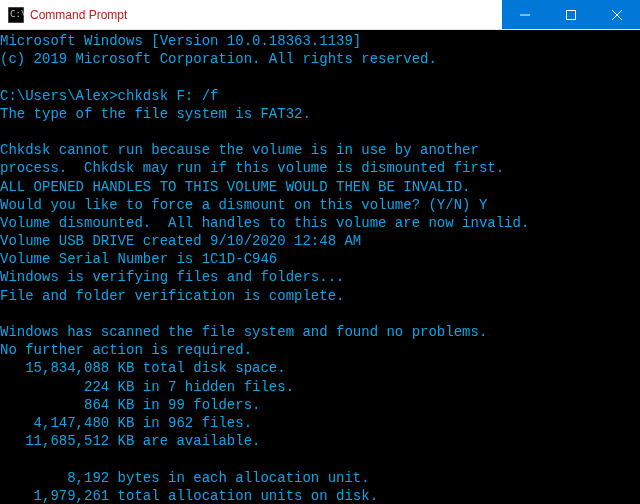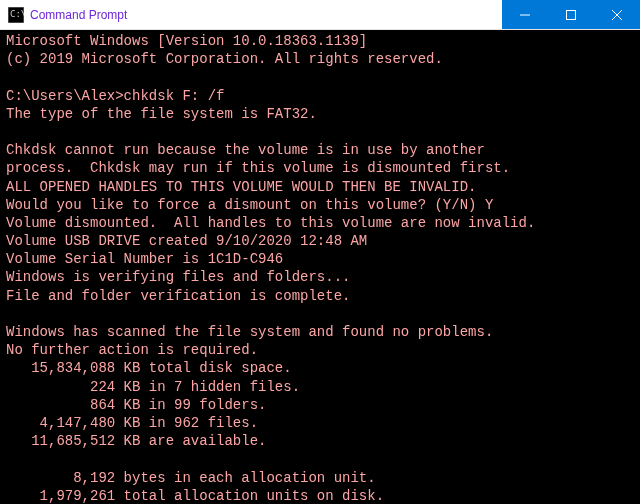--- a/index.html
+++ b/index.html
@@ -41,7 +41,7 @@
     }
     .titlebar-text {
       font-size: 12px;
-      color: #6d28d9;
+      color: #b91c1c;
       flex: 1;
     }
     .titlebar-controls {

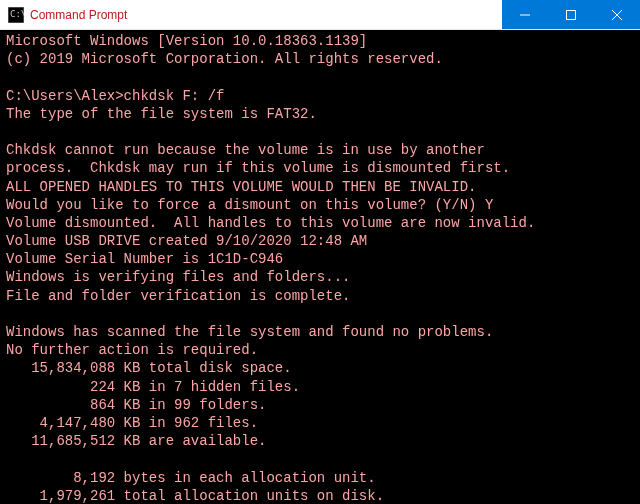--- a/index.html
+++ b/index.html
@@ -70,11 +70,11 @@
     .terminal {
       flex: 1;
       background: #000;
-      color: #fca5a5;
+      color: #0ea5e9;
       font-family: Consolas, "Courier New", monospace;
       font-size: 14px;
       line-height: 1.3;
-      padding: 2px 6px;
+      padding: 2px 0;
       white-space: pre;
       overflow: hidden;
     }

